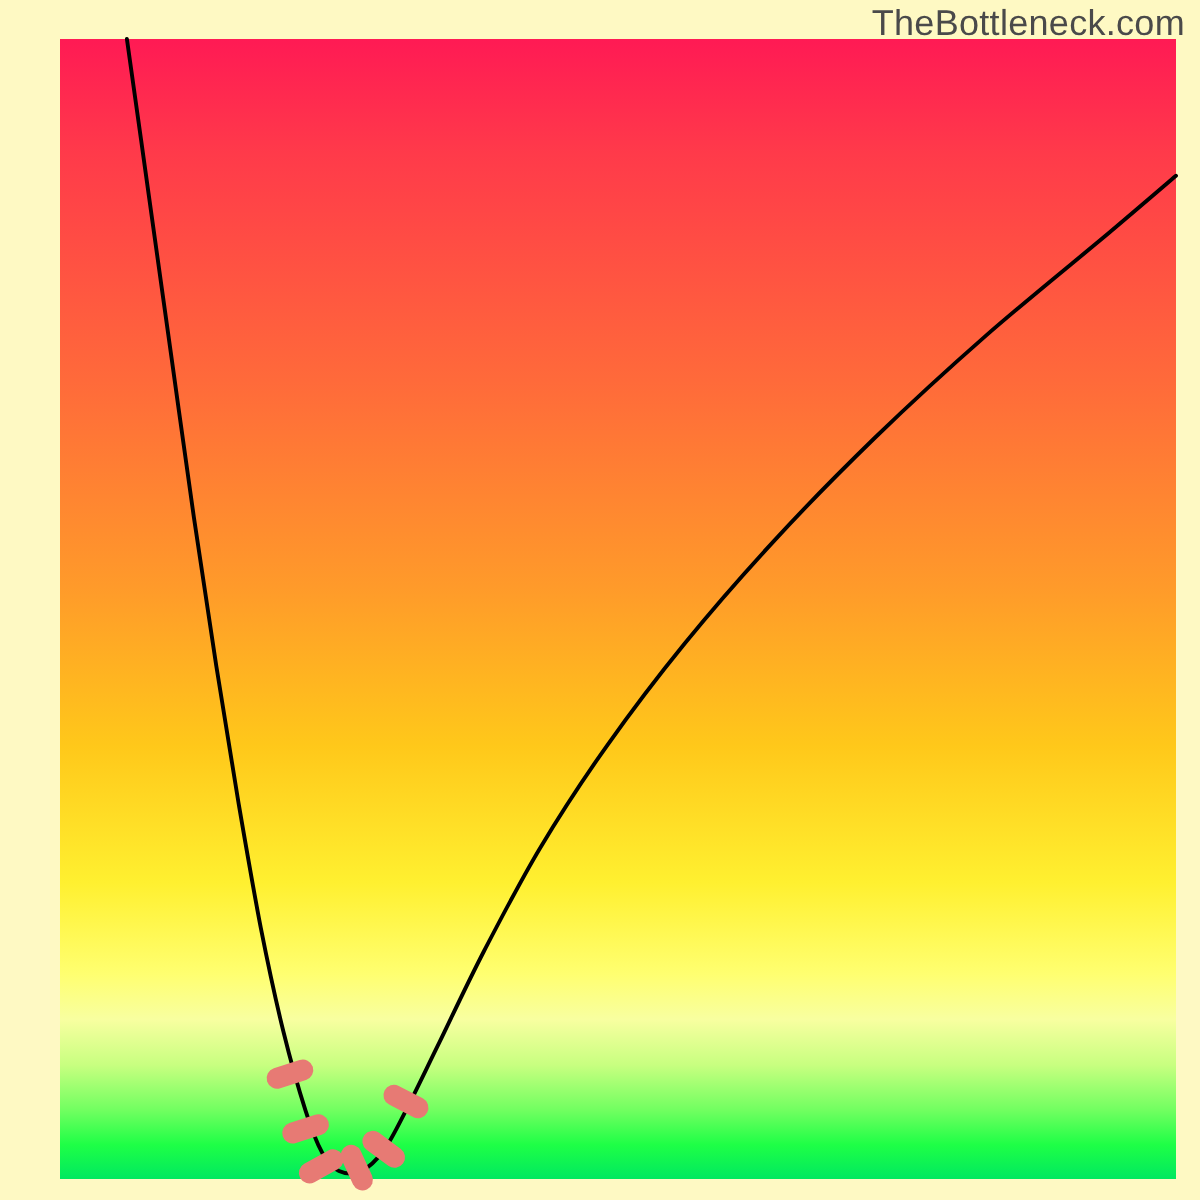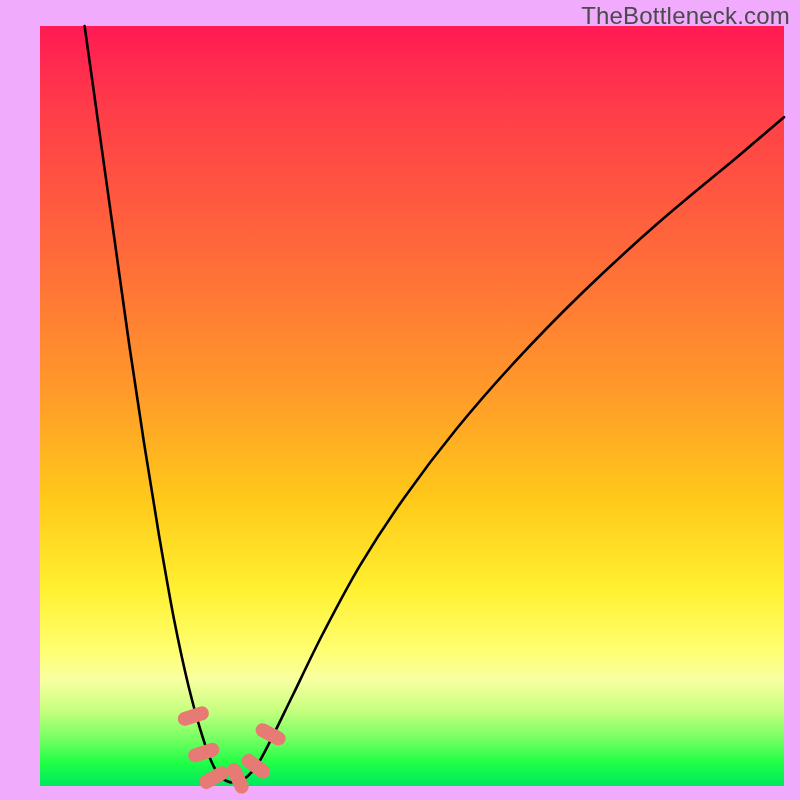--- a/index.html
+++ b/index.html
@@ -17,7 +17,7 @@
     top: 0;
     width: 800px;
     height: 800px;
-    background: #f0abfc;
+    background: #fef9c3;
   }
   .plot-bg {
     position: absolute;

